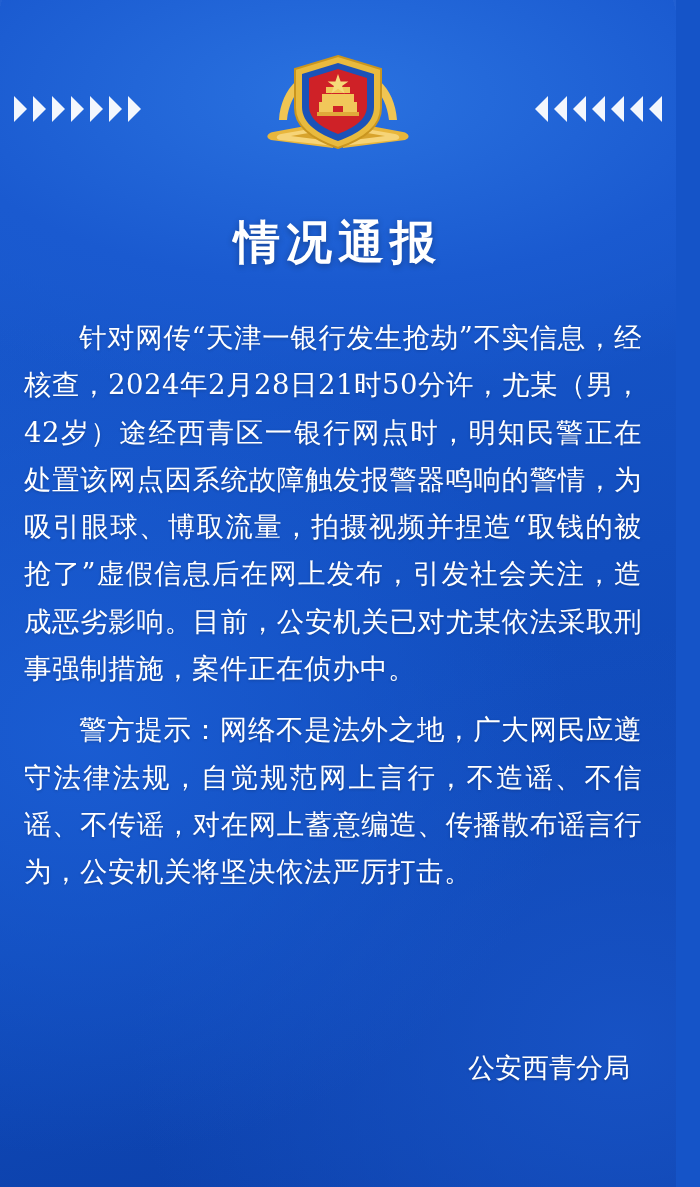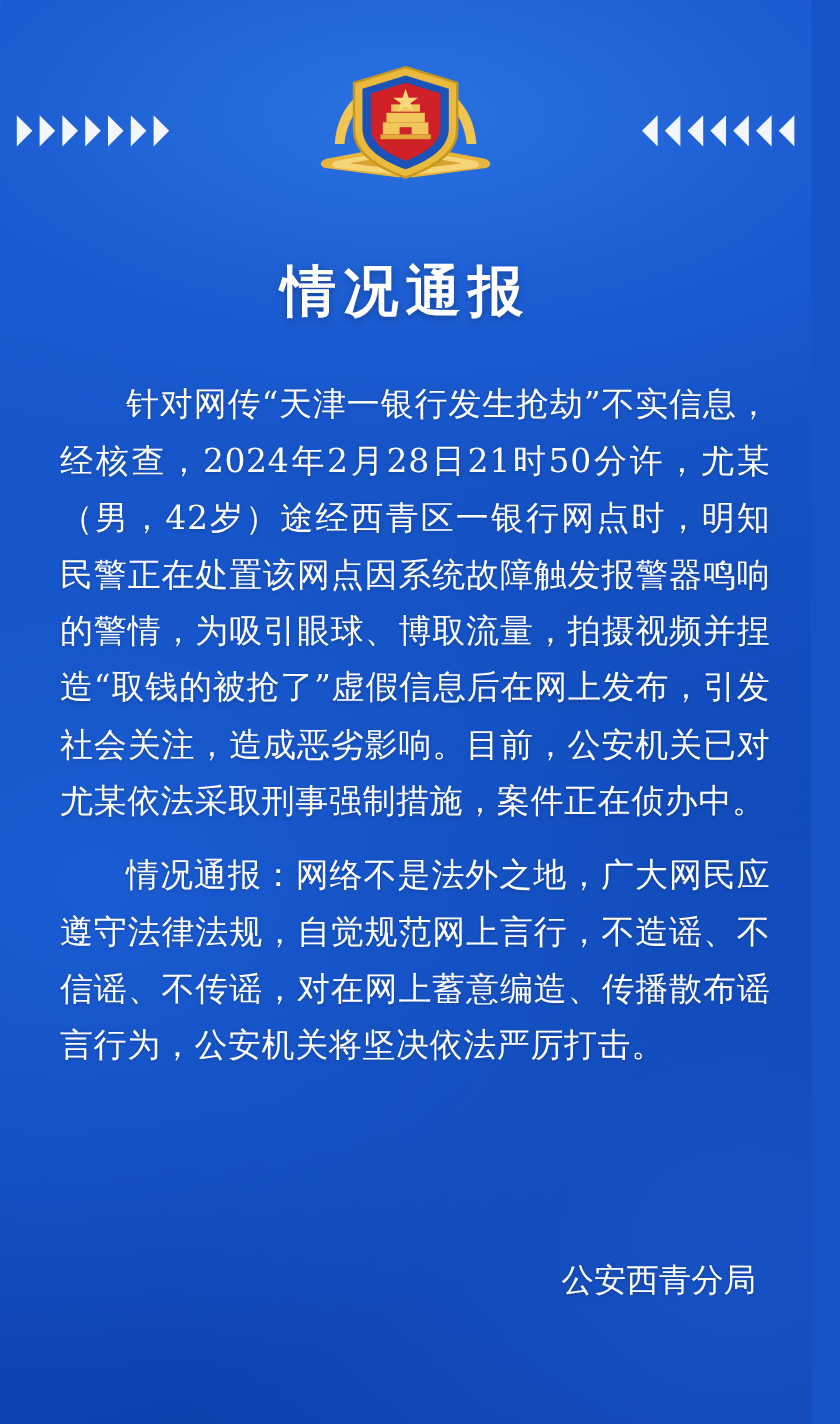--- a/index.html
+++ b/index.html
@@ -82,7 +82,7 @@
 
   
   .body {
-    margin: 40px 34px 0 50px;
+    margin: 40px 34px 0 24px;
     color: #ffffff;
     font-family: "DejaVu Serif", "Liberation Serif", serif;
     font-size: 27.5px;

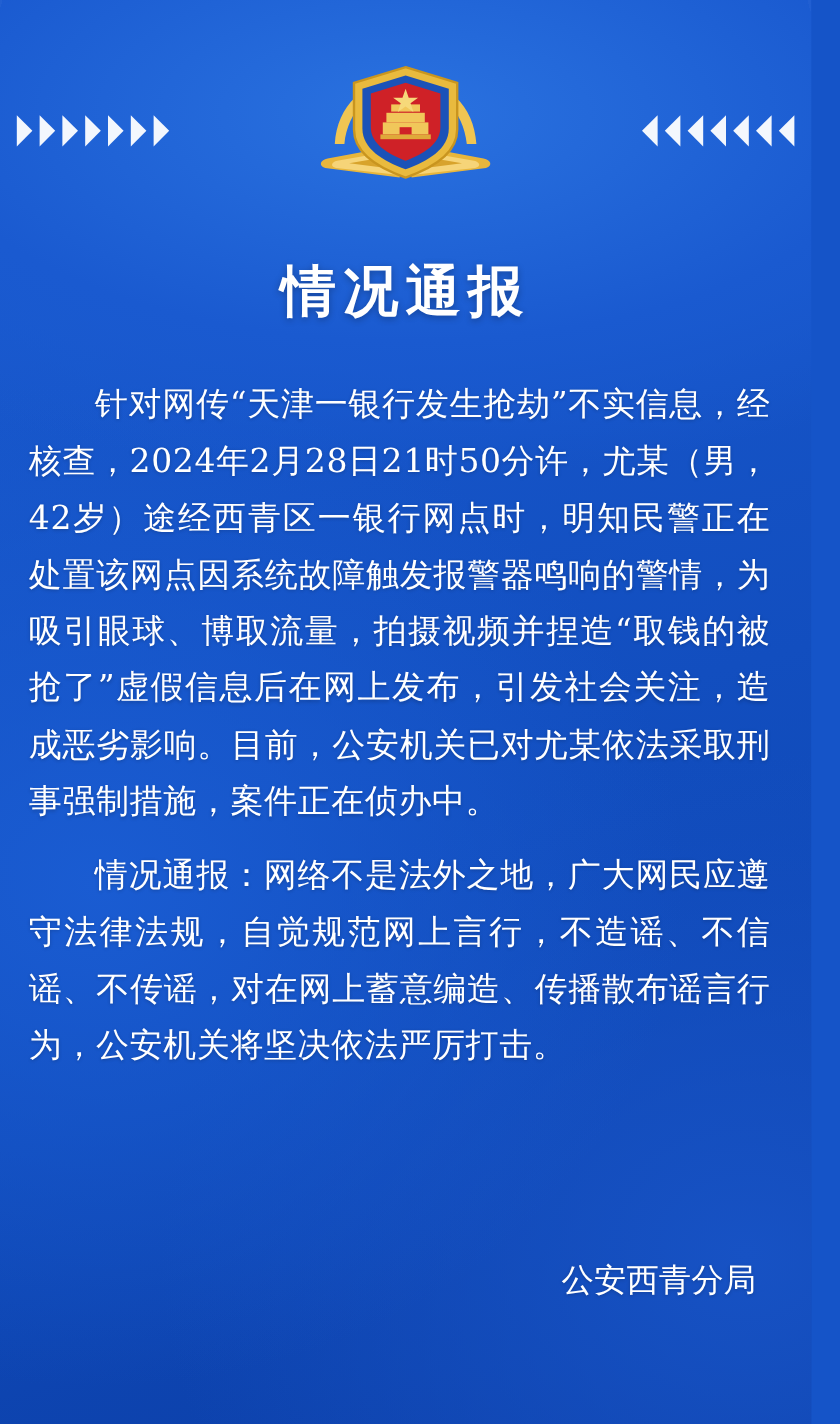--- a/index.html
+++ b/index.html
@@ -166,7 +166,7 @@
 
   <div class="body">
     <p class="para">针对网传“天津一银行发生抢劫”不实信息，经核查，2024年2月28日21时50分许，尤某（男，42岁）途经西青区一银行网点时，明知民警正在处置该网点因系统故障触发报警器鸣响的警情，为吸引眼球、博取流量，拍摄视频并捏造“取钱的被抢了”虚假信息后在网上发布，引发社会关注，造成恶劣影响。目前，公安机关已对尤某依法采取刑事强制措施，案件正在侦办中。</p>
-    <p class="para">情况通报：网络不是法外之地，广大网民应遵守法律法规，自觉规范网上言行，不造谣、不信谣、不传谣，对在网上蓄意编造、传播散布谣言行为，公安机关将坚决依法严厉打击。</p>
+    <p class="para">警方提示：网络不是法外之地，广大网民应遵守法律法规，自觉规范网上言行，不造谣、不信谣、不传谣，对在网上蓄意编造、传播散布谣言行为，公安机关将坚决依法严厉打击。</p>
   </div>
 
   <div class="signature">

